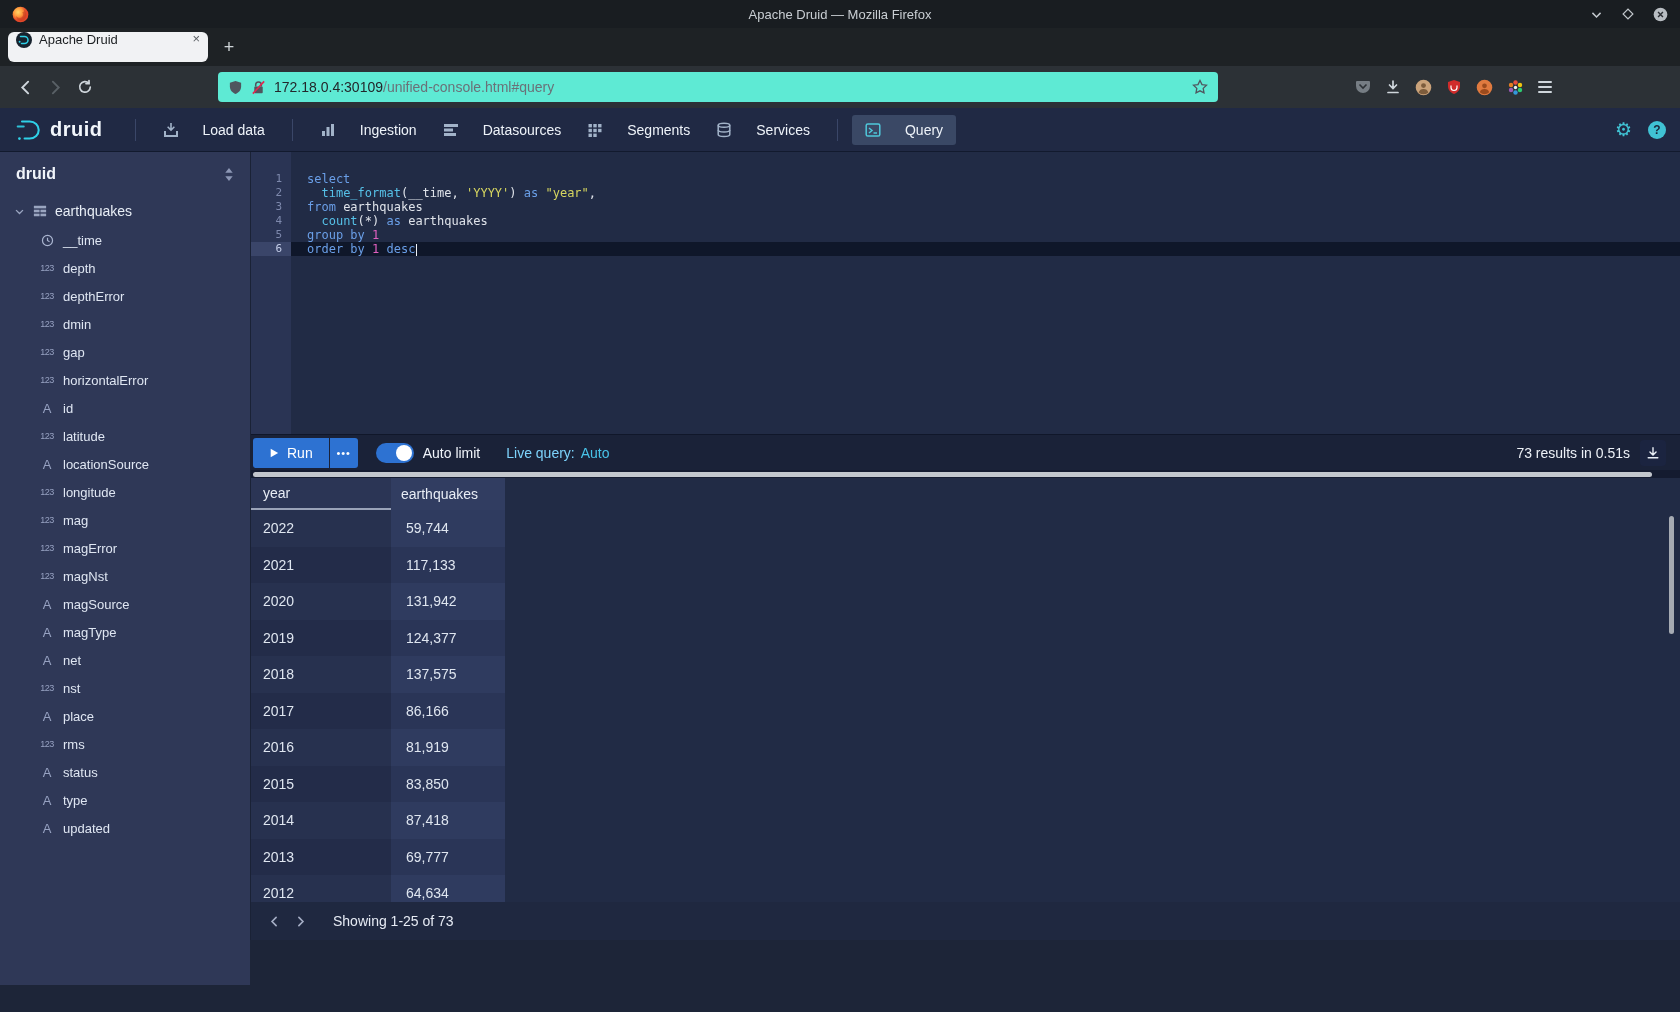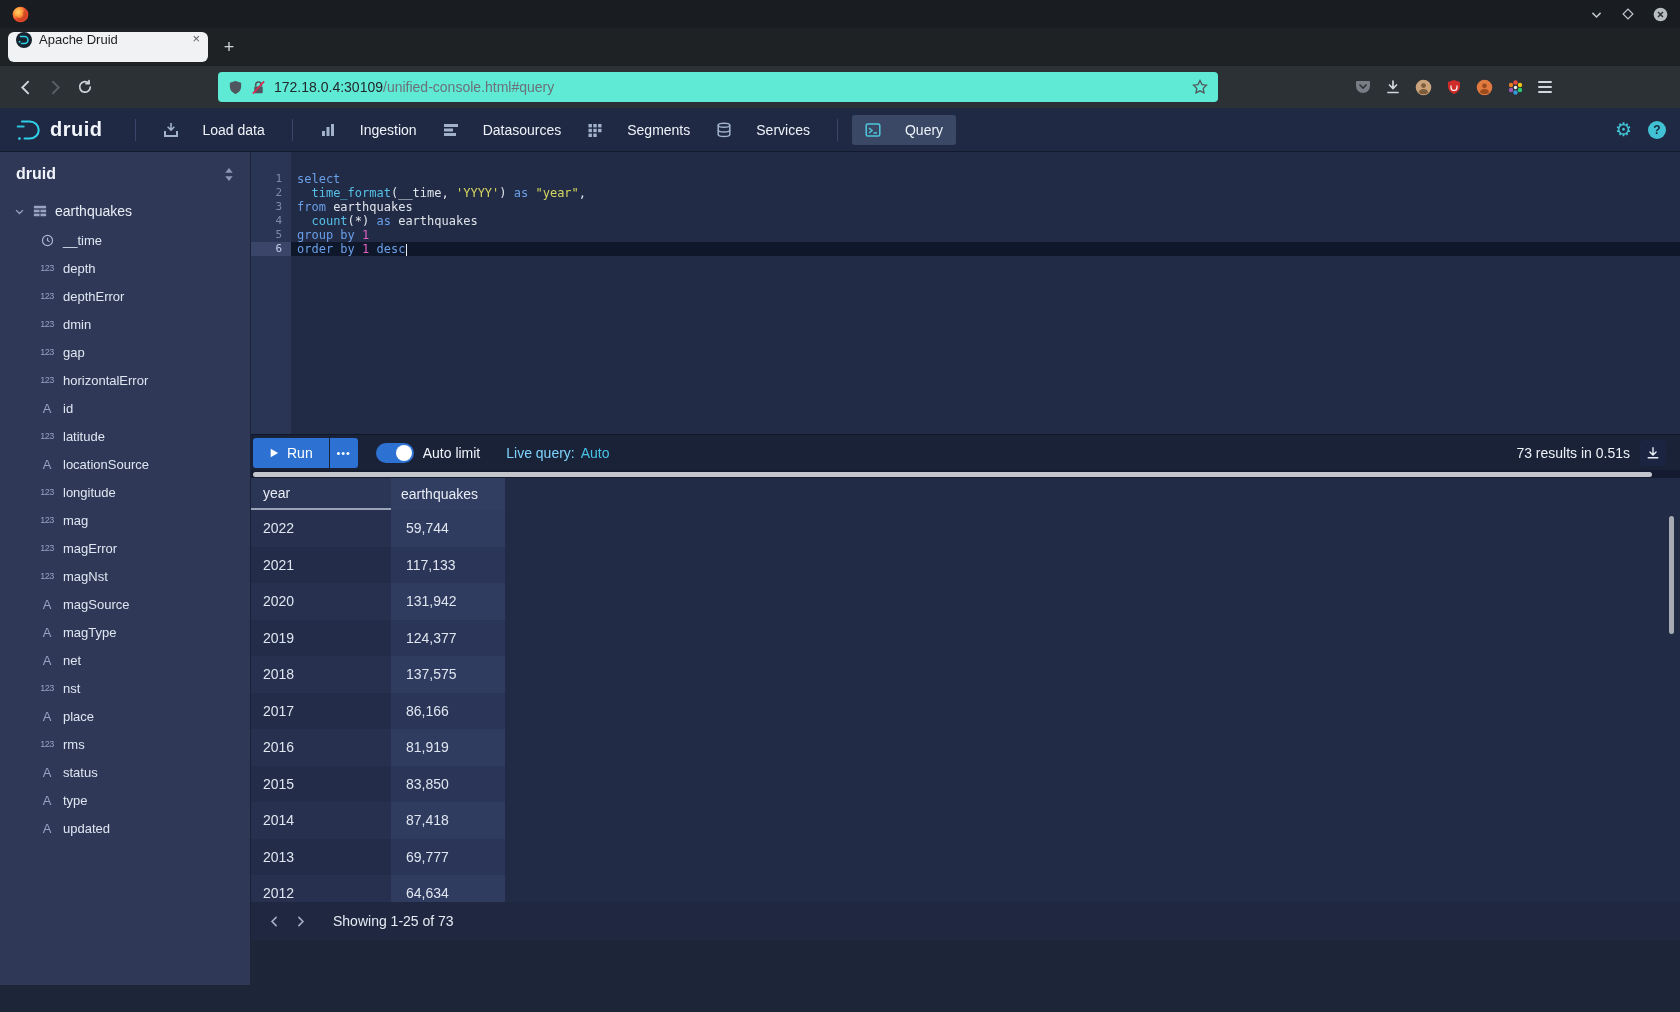--- a/index.html
+++ b/index.html
@@ -124,6 +124,7 @@
         <path d="M11 3c1 2-0.3 3-1.6 3.2C10.6 7 11 9 9.6 10.4 8 12 5 11.6 4.2 9.5 3.6 12 6 14 8.4 14 11.5 14 13.5 11.6 13.5 8.6 13.5 6 12.4 4 11 3z" fill="#c33c1e" opacity=".55"></path>
       </svg>
   </span>
+  <span class="ttl">Apache Druid — Mozilla Firefox</span>
   <span class="win-controls">
     <span class="win-btn">
       <svg width="13" height="13" viewBox="0 0 16 16" fill="none" stroke="#c3c8cd" stroke-width="1.8">

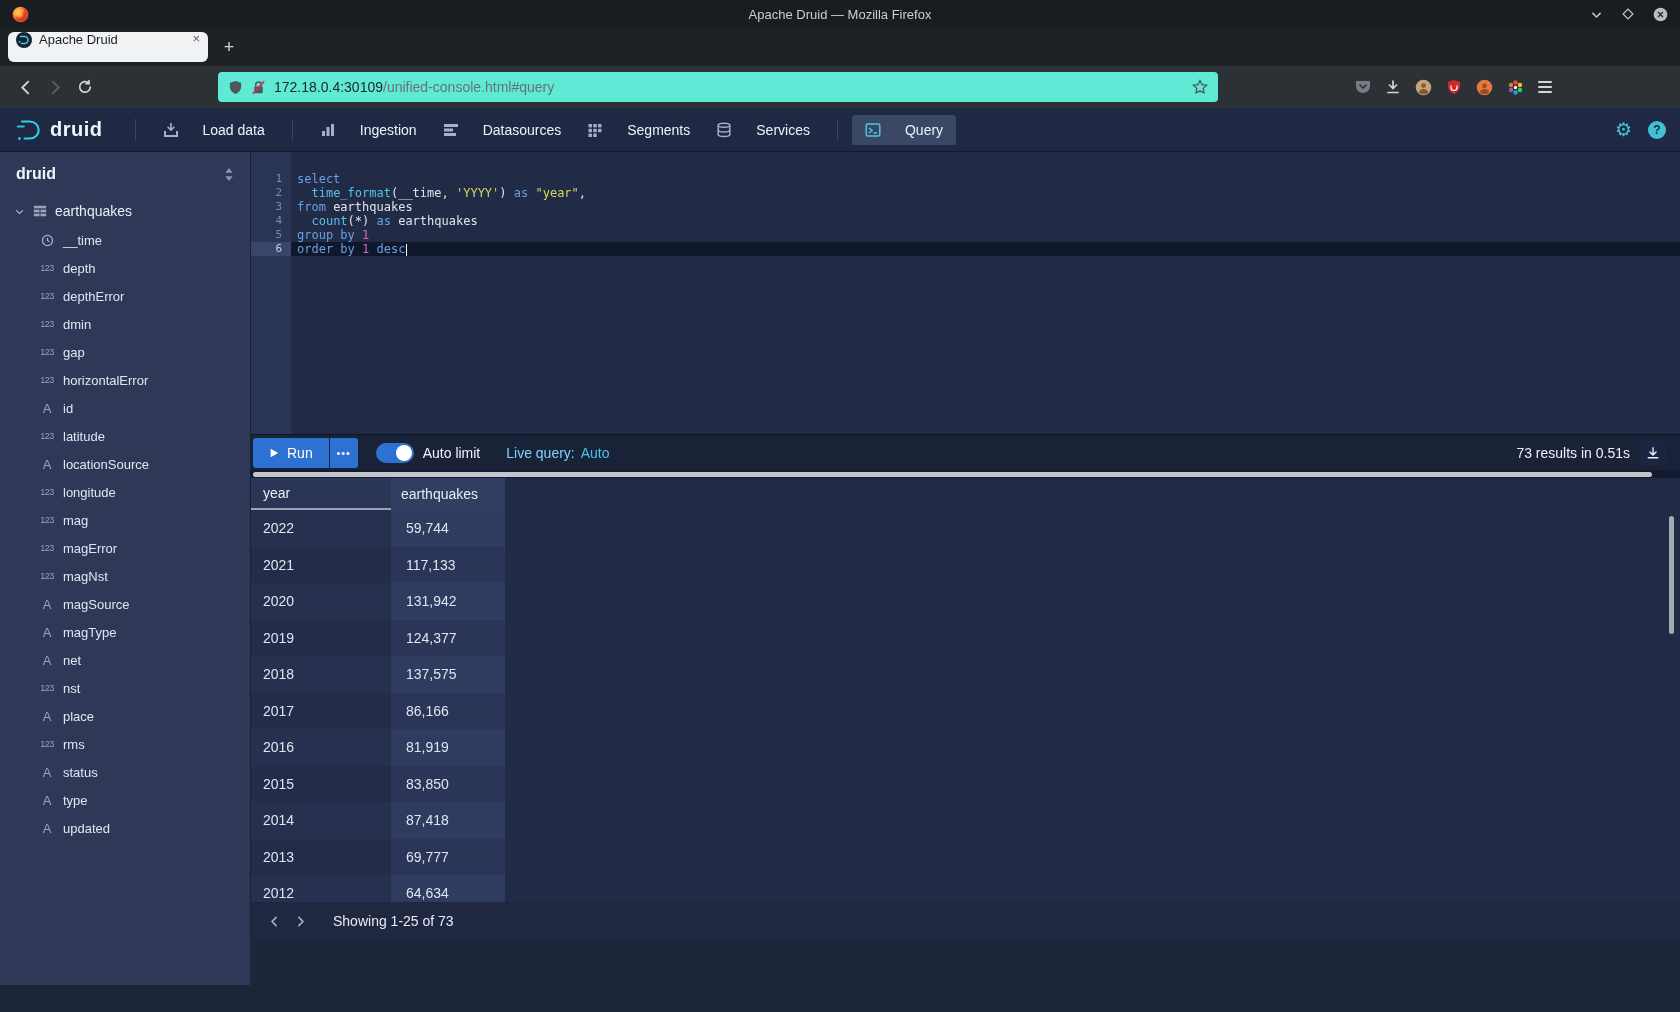--- a/index.html
+++ b/index.html
@@ -60,7 +60,7 @@
 .ln{height:14px;line-height:14px;font-family:"DejaVu Sans Mono",monospace;font-size:11px;color:#7e89ad;text-align:right;padding-right:9px}
 .ln.active{background:#3a4569;color:#c3cde8}
 .code-area{flex:1;padding-top:20px;font-family:"DejaVu Sans Mono",monospace;font-size:12px}
-.code-line{height:14px;line-height:14px;white-space:pre;padding-left:6px;color:#dfe3ea}
+.code-line{height:14px;line-height:14px;white-space:pre;padding-left:16px;color:#dfe3ea}
 .code-line.active{background:#0f172a}
 .seg-kw{color:#6a9fe8}
 .seg-fn{color:#56c1e8}

